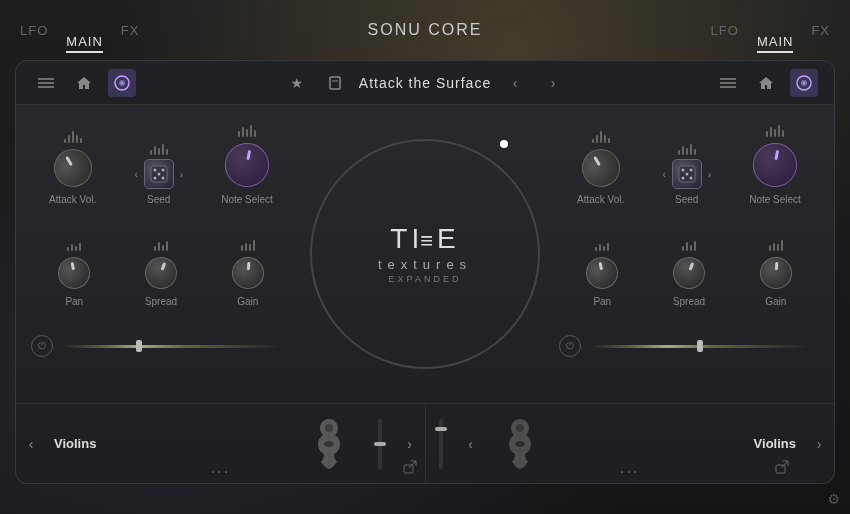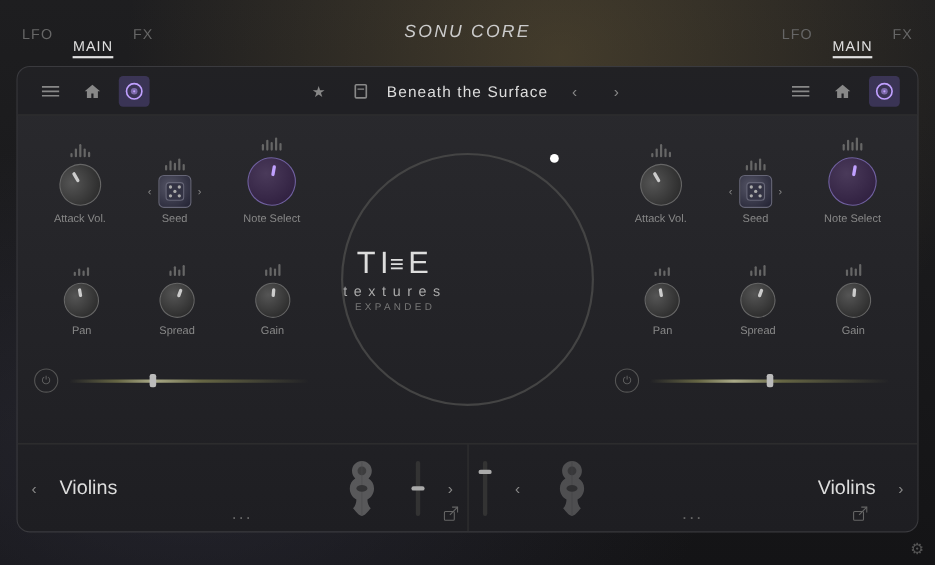--- a/index.html
+++ b/index.html
@@ -68,7 +68,6 @@
       letter-spacing: 2px;
       text-align: center;
       font-weight: 300;
-      font-style: italic;
     }
 
     

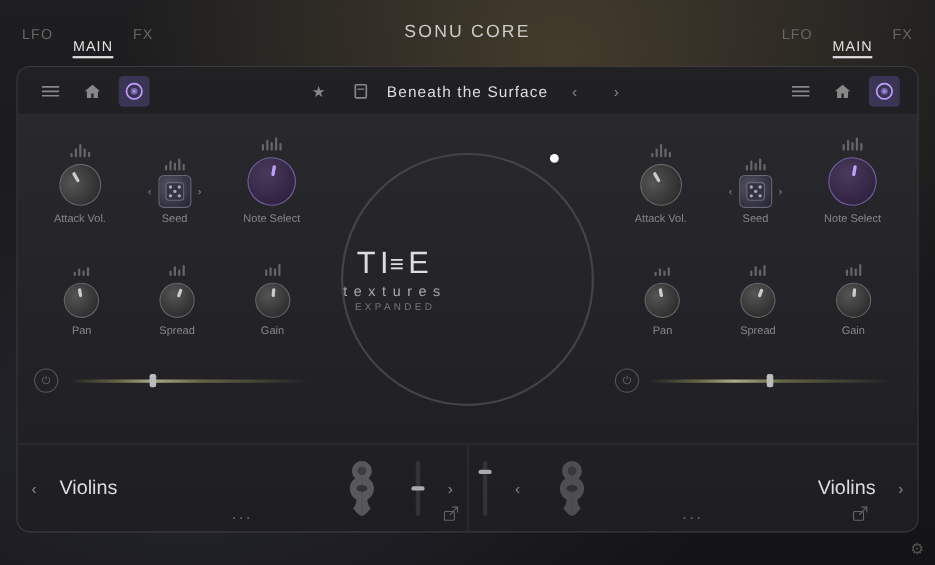--- a/index.html
+++ b/index.html
@@ -542,7 +542,7 @@
               <line x1="4" y1="5" x2="10" y2="5" stroke="#888" stroke-width="1"></line>
             </svg>
         </div>
-        <span class="panel-title">Beneath the Surface</span>
+        <span class="panel-title">Attack the Surface</span>
         <div class="icon-btn">‹</div>
         <div class="icon-btn">›</div>
       </div>

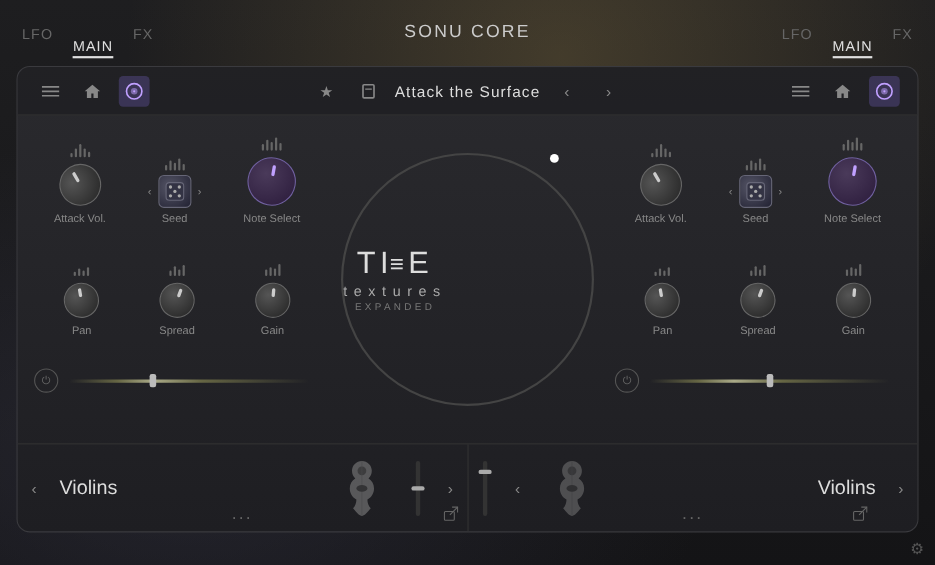--- a/index.html
+++ b/index.html
@@ -278,6 +278,7 @@
       position: relative;
       display: flex;
       align-items: center;
+      justify-content: center;
     }
 
     .main-circle::before {

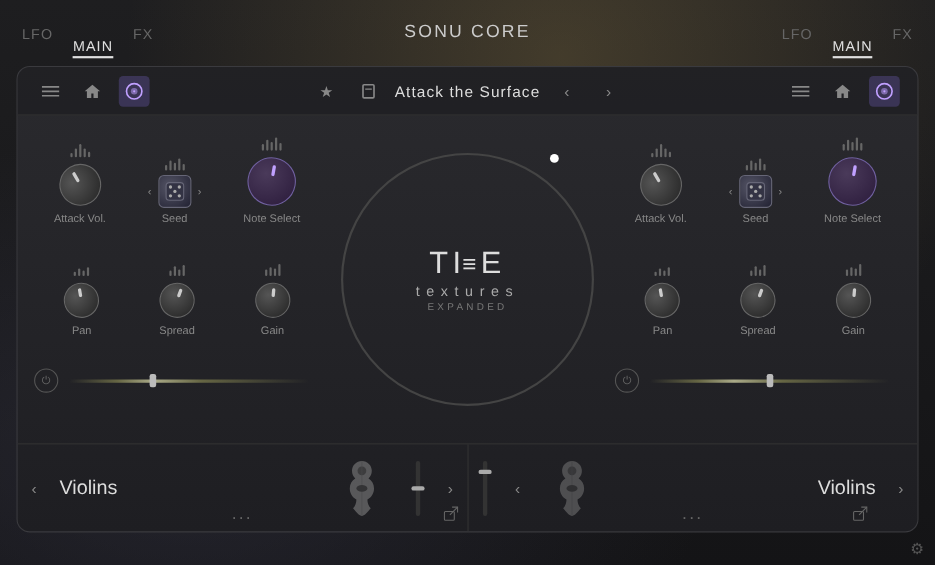--- a/index.html
+++ b/index.html
@@ -358,9 +358,9 @@
     }
 
     .inst-name {
-      font-size: 18px;
+      font-size: 13px;
       color: #ddd;
-      font-weight: 400;
+      font-weight: 700;
     }
 
     .inst-subtitle {

